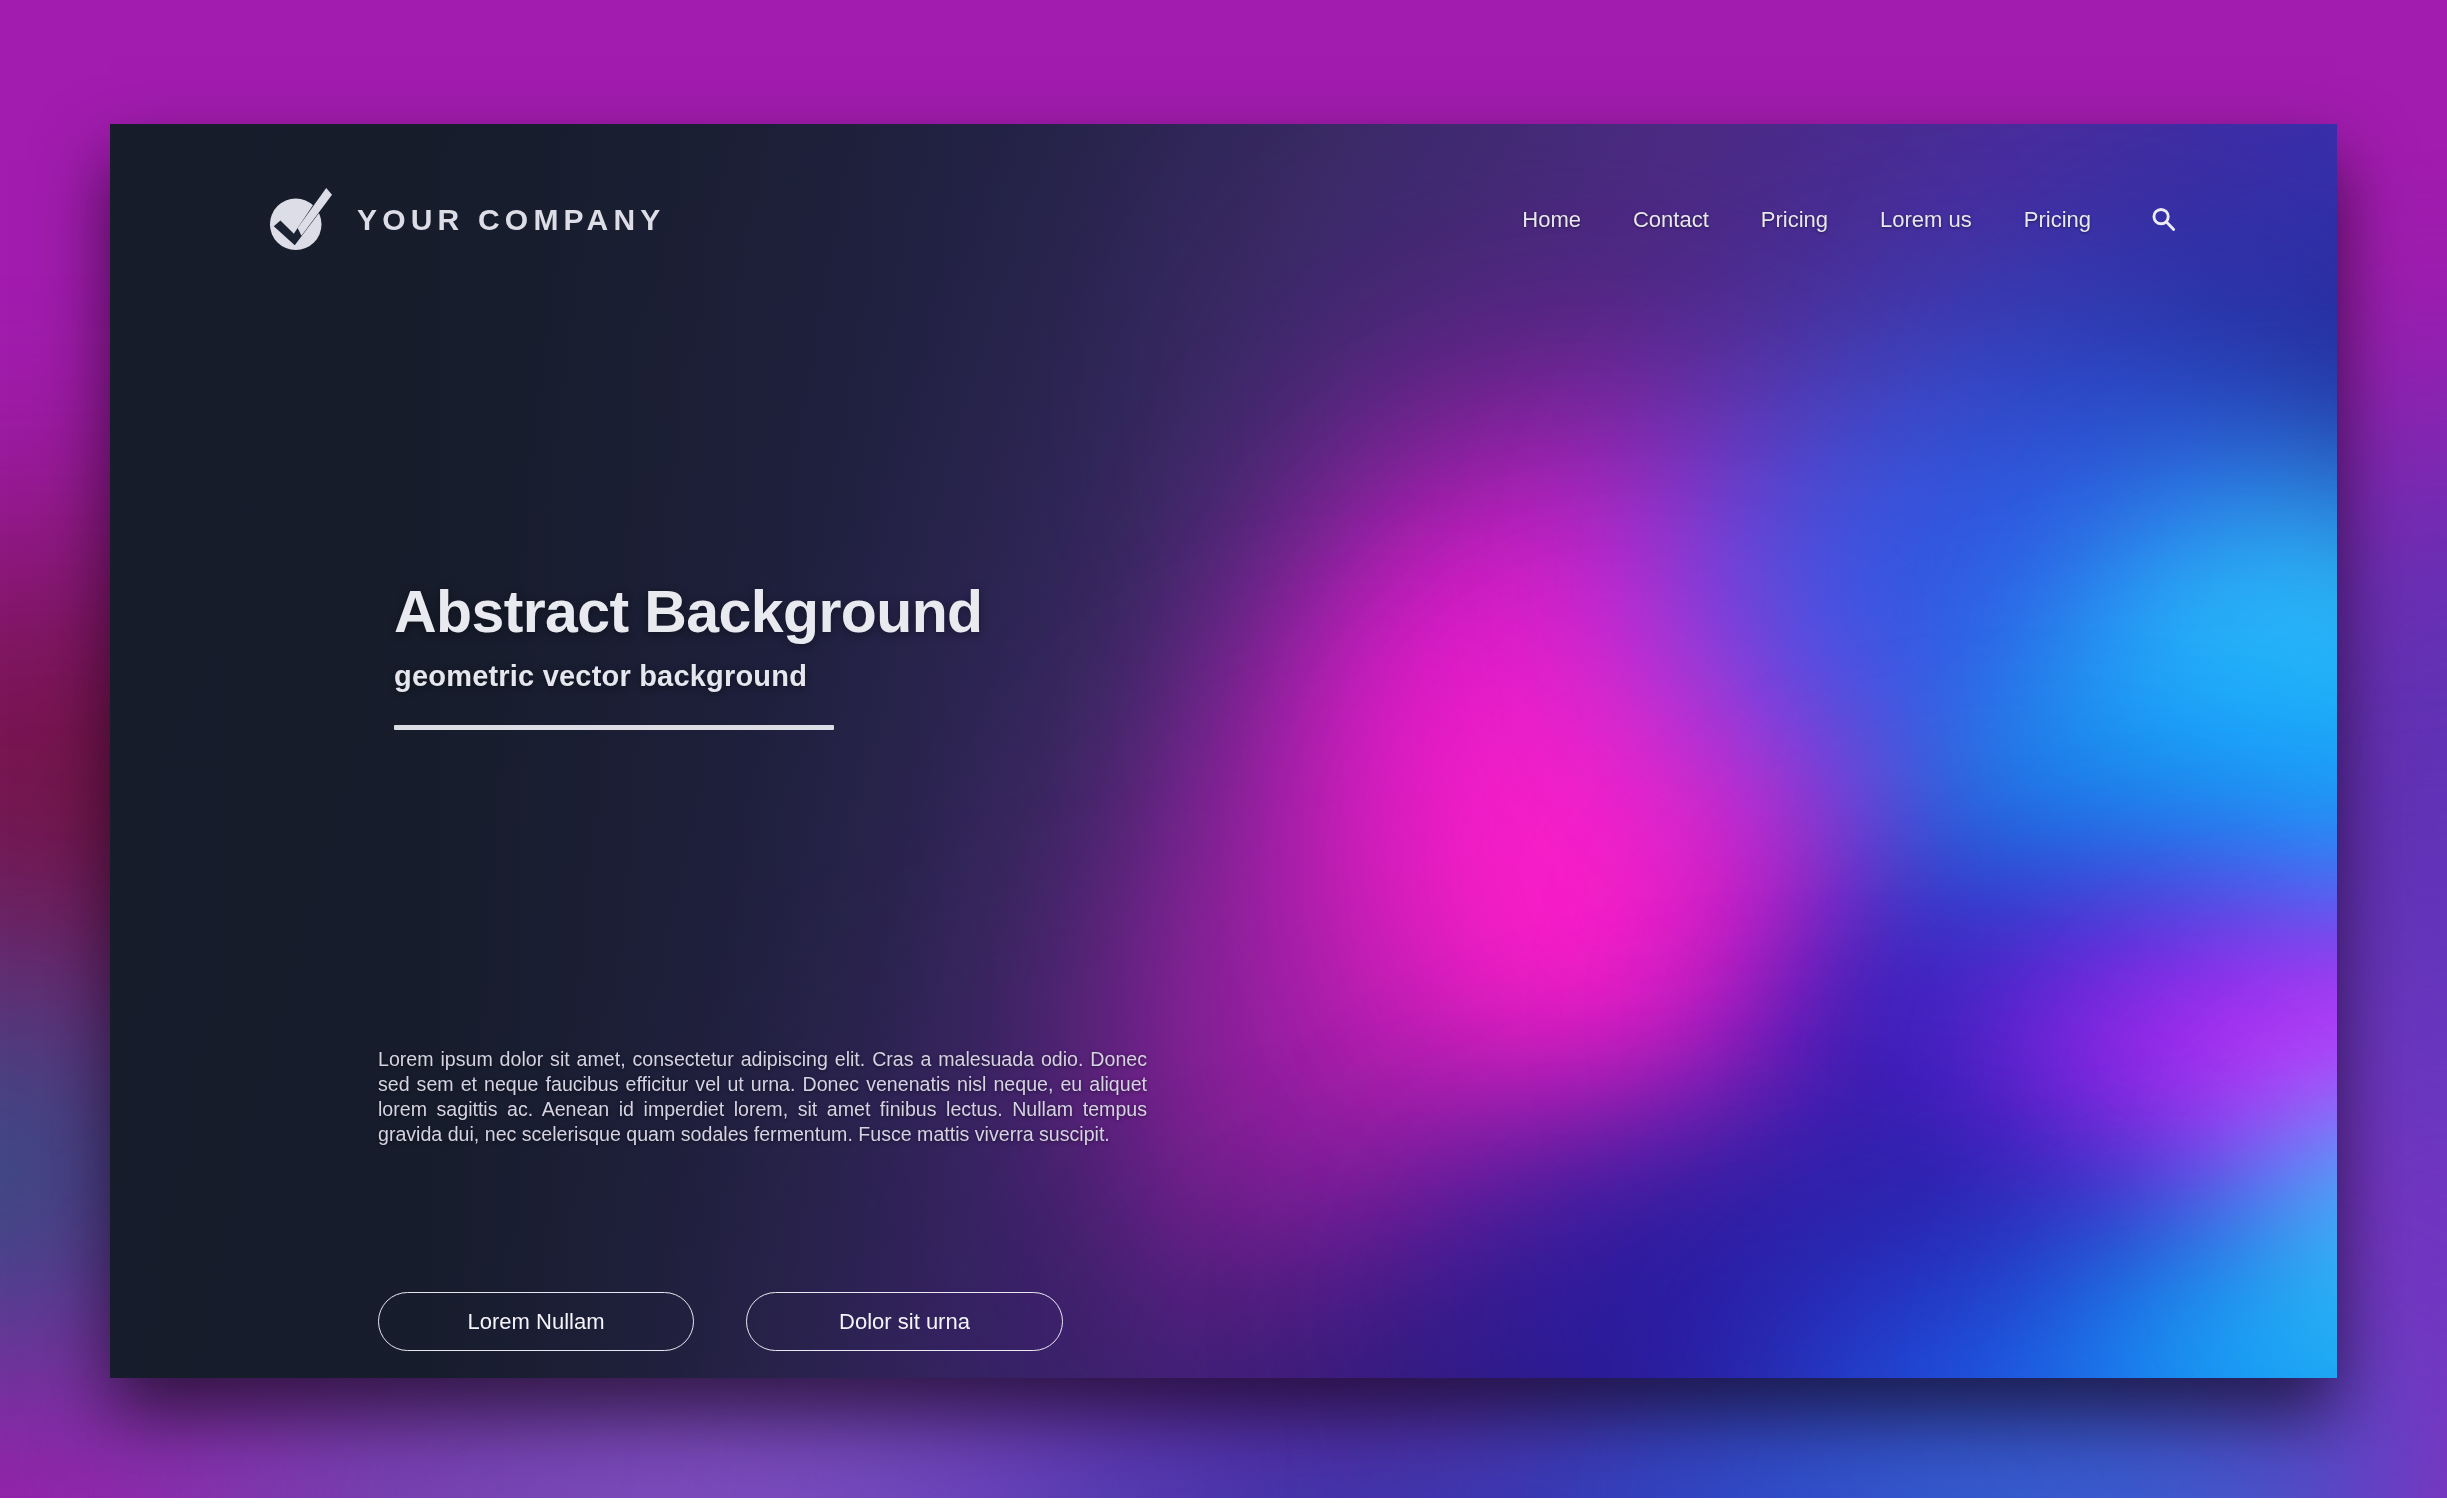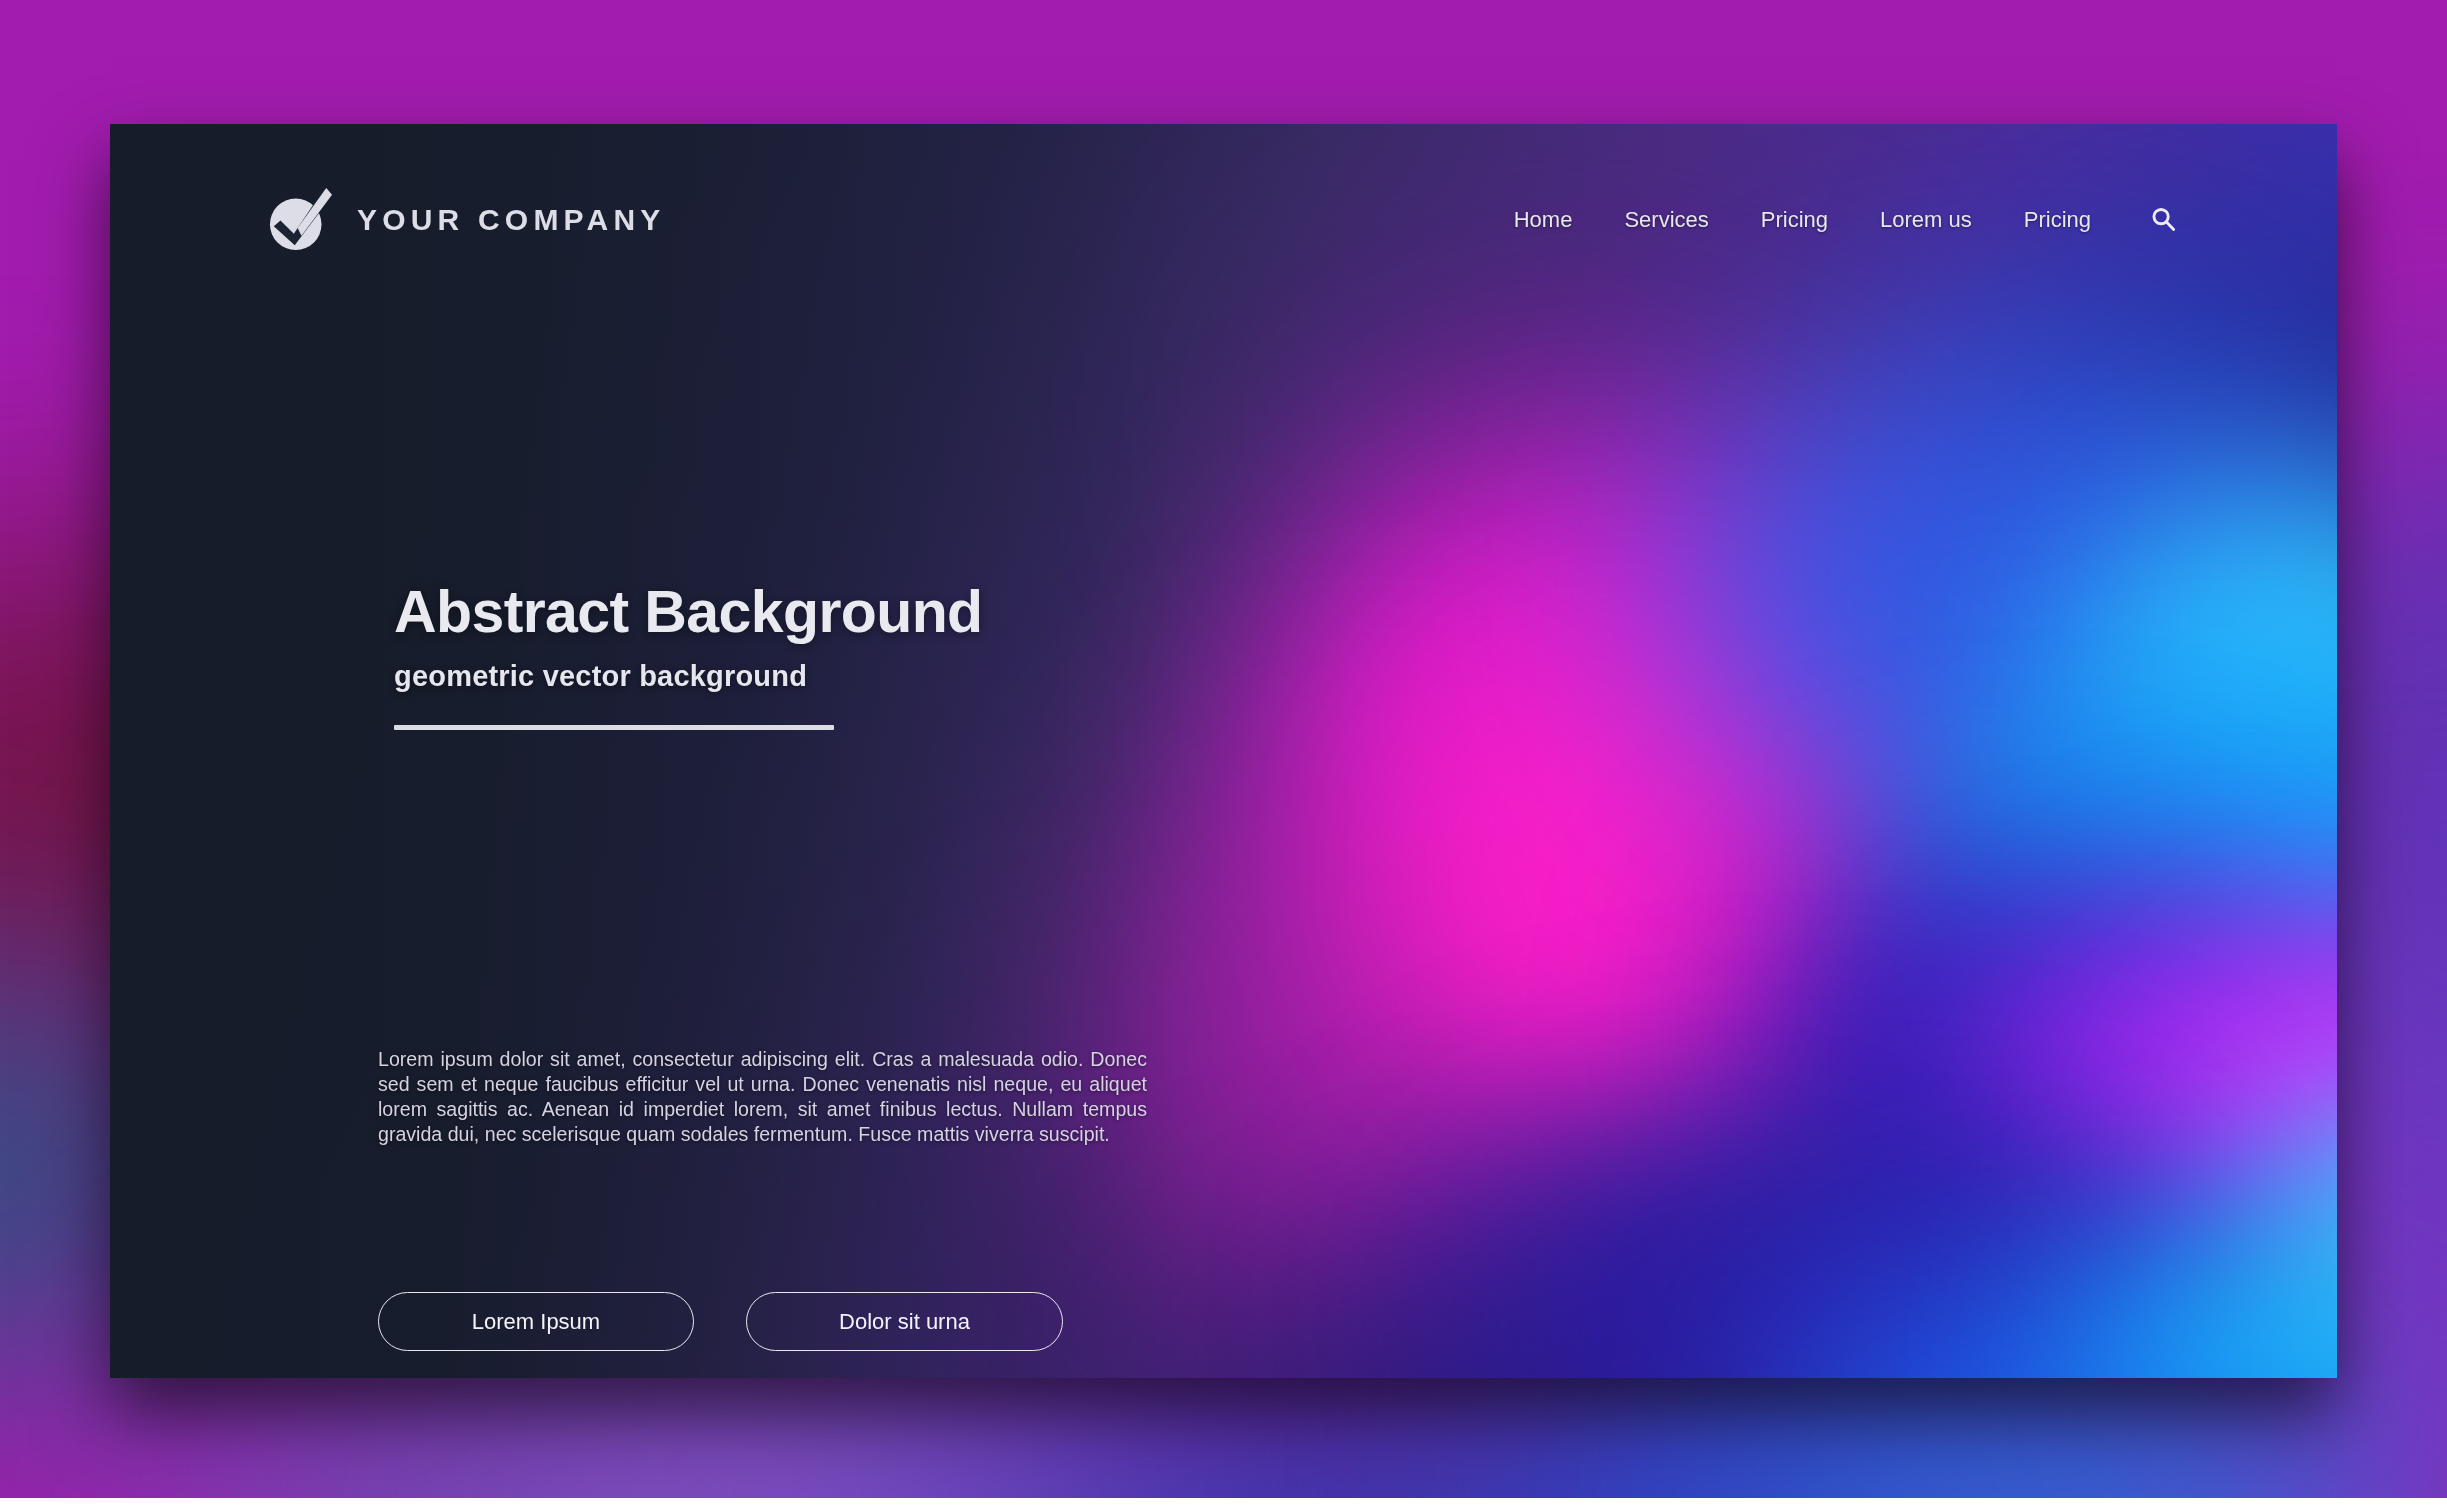--- a/index.html
+++ b/index.html
@@ -238,7 +238,7 @@
 
         <div id="nav">
           <div class="nav-item">Home</div>
-          <div class="nav-item">Services</div>
+          <div class="nav-item">Contact</div>
           <div class="nav-item">Pricing</div>
           <div class="nav-item">Lorem us</div>
           <div class="nav-item">Pricing</div>

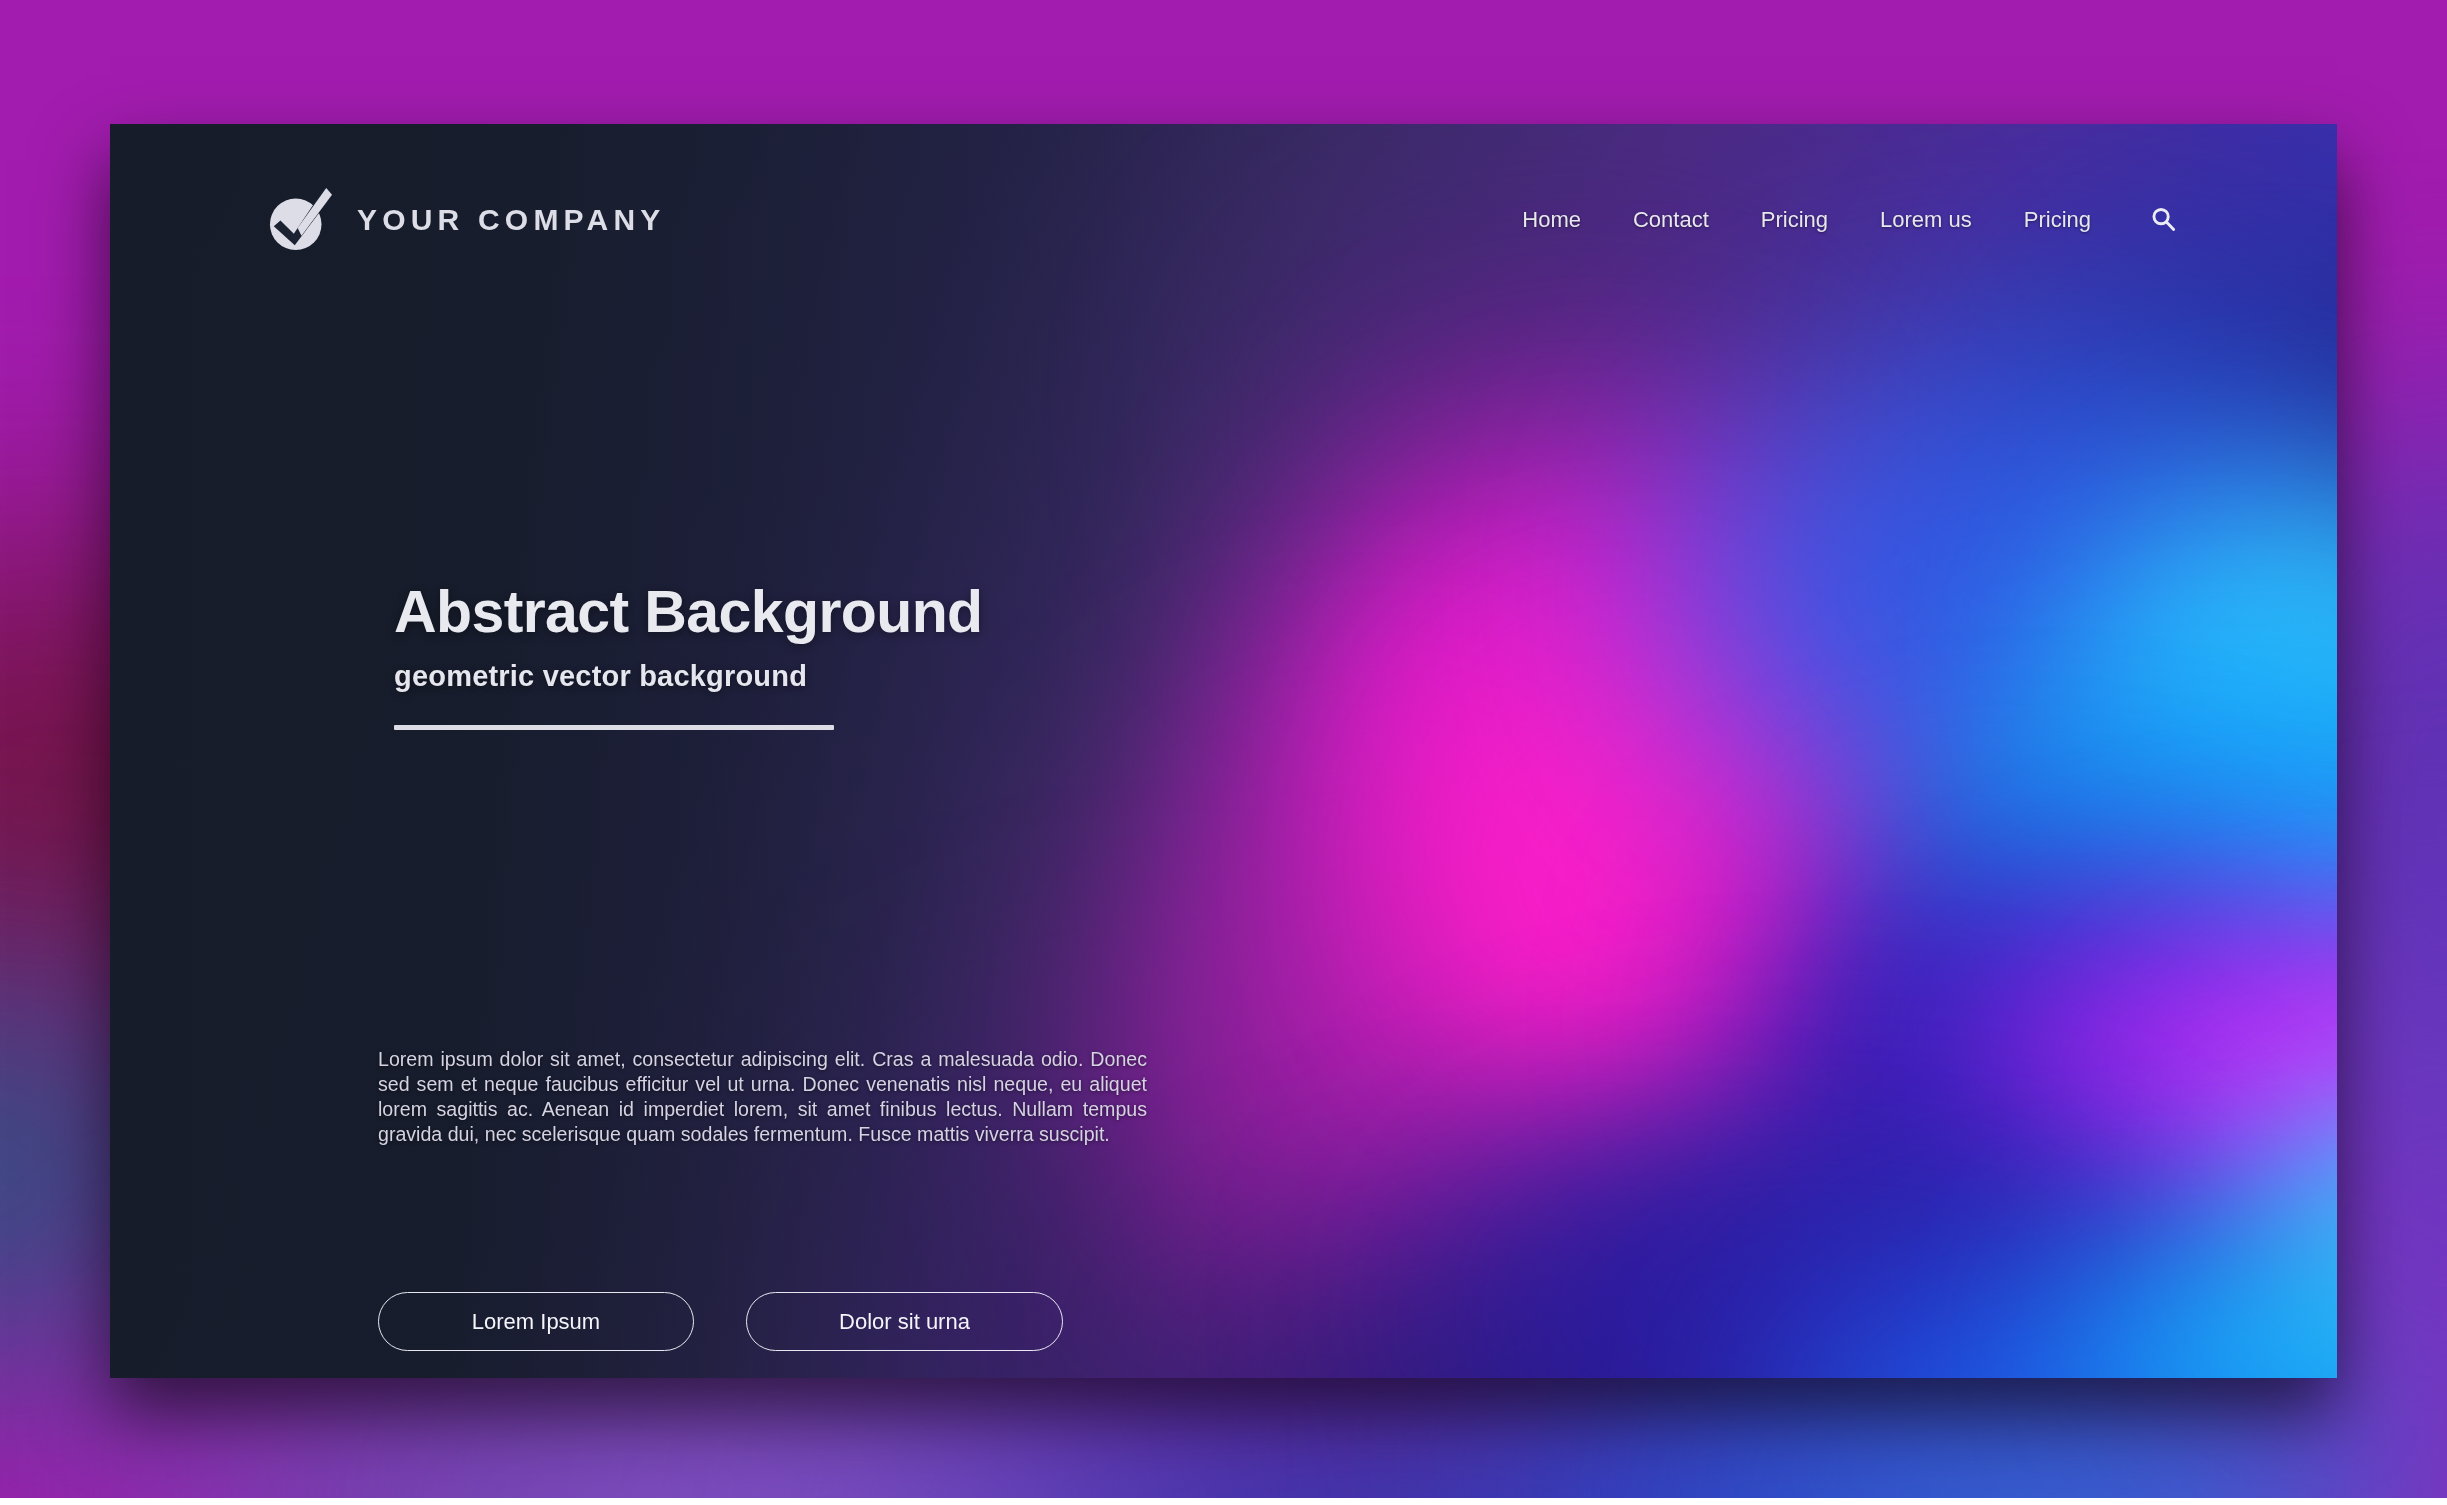--- a/index.html
+++ b/index.html
@@ -260,7 +260,7 @@
       <p id="paragraph">Lorem ipsum dolor sit amet, consectetur adipiscing elit. Cras a malesuada odio. Donec sed sem et neque faucibus efficitur vel ut urna. Donec venenatis nisl neque, eu aliquet lorem sagittis ac. Aenean id imperdiet lorem, sit amet finibus lectus. Nullam tempus gravida dui, nec scelerisque quam sodales fermentum. Fusce mattis viverra suscipit.</p>
 
       <div id="cta-row">
-        <button class="cta">Lorem Ipsum</button>
+        <button class="cta">Lorem Nullam</button>
         <button class="cta cta-2">Dolor sit urna</button>
       </div>
 

